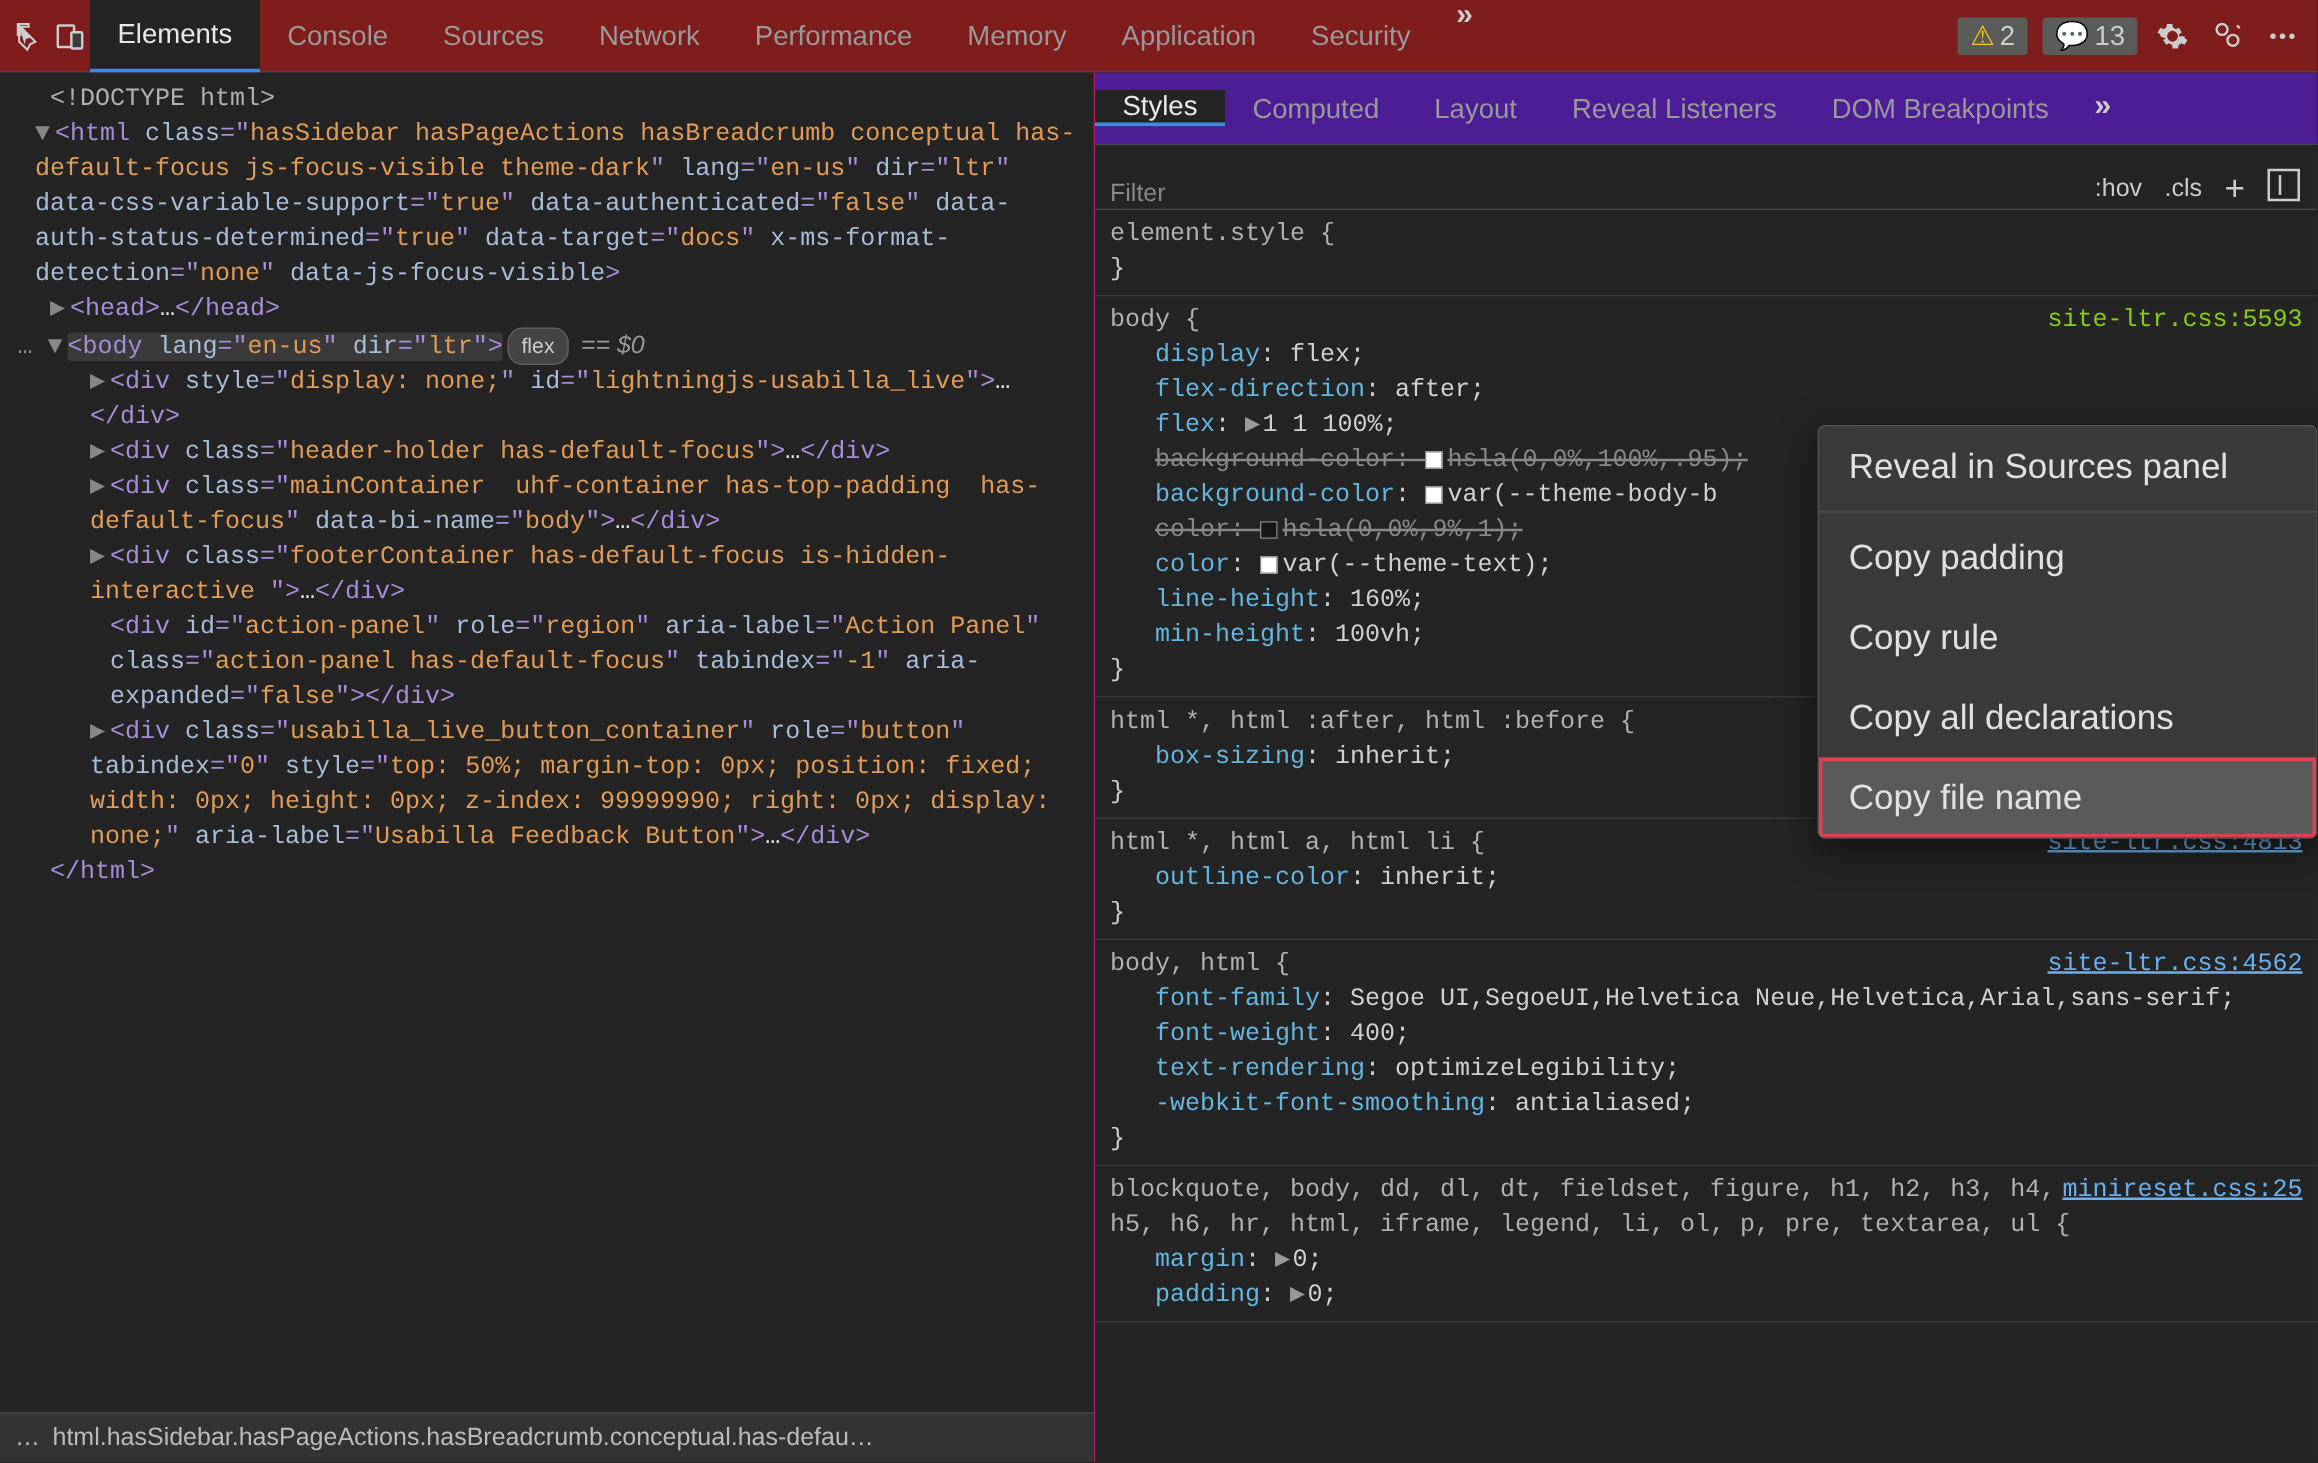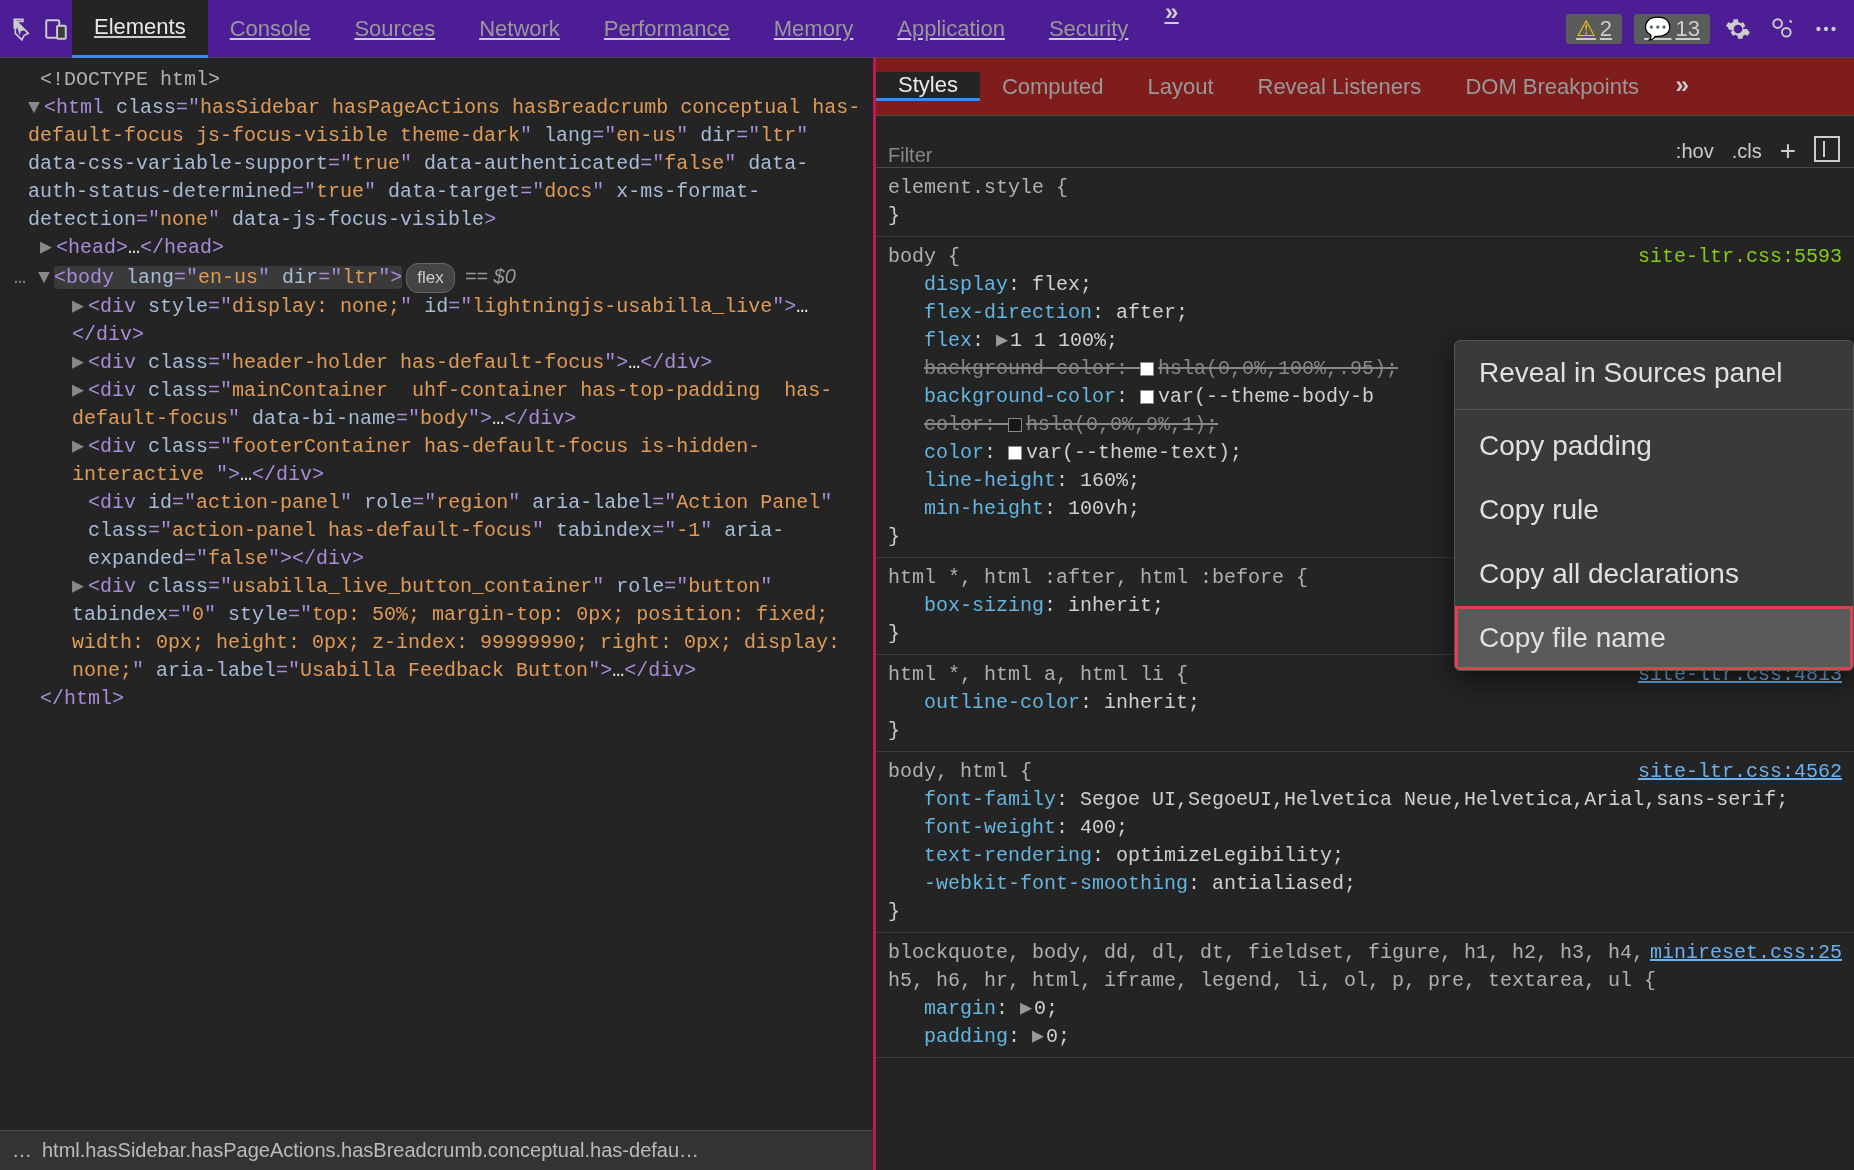--- a/index.html
+++ b/index.html
@@ -16,11 +16,10 @@
 }
 .toolbar {
   height: 58px;
-  background: #4c1d95;
+  background: #7f1d1d;
   display: flex;
   align-items: center;
   border-bottom: 1px solid #4a4a4a;
-  text-decoration: underline;
 }
 .toolbar-left { display: flex; align-items: center; padding-left: 8px;}
 .toolbar-tabs { display: flex; align-items: stretch; height: 58px; }

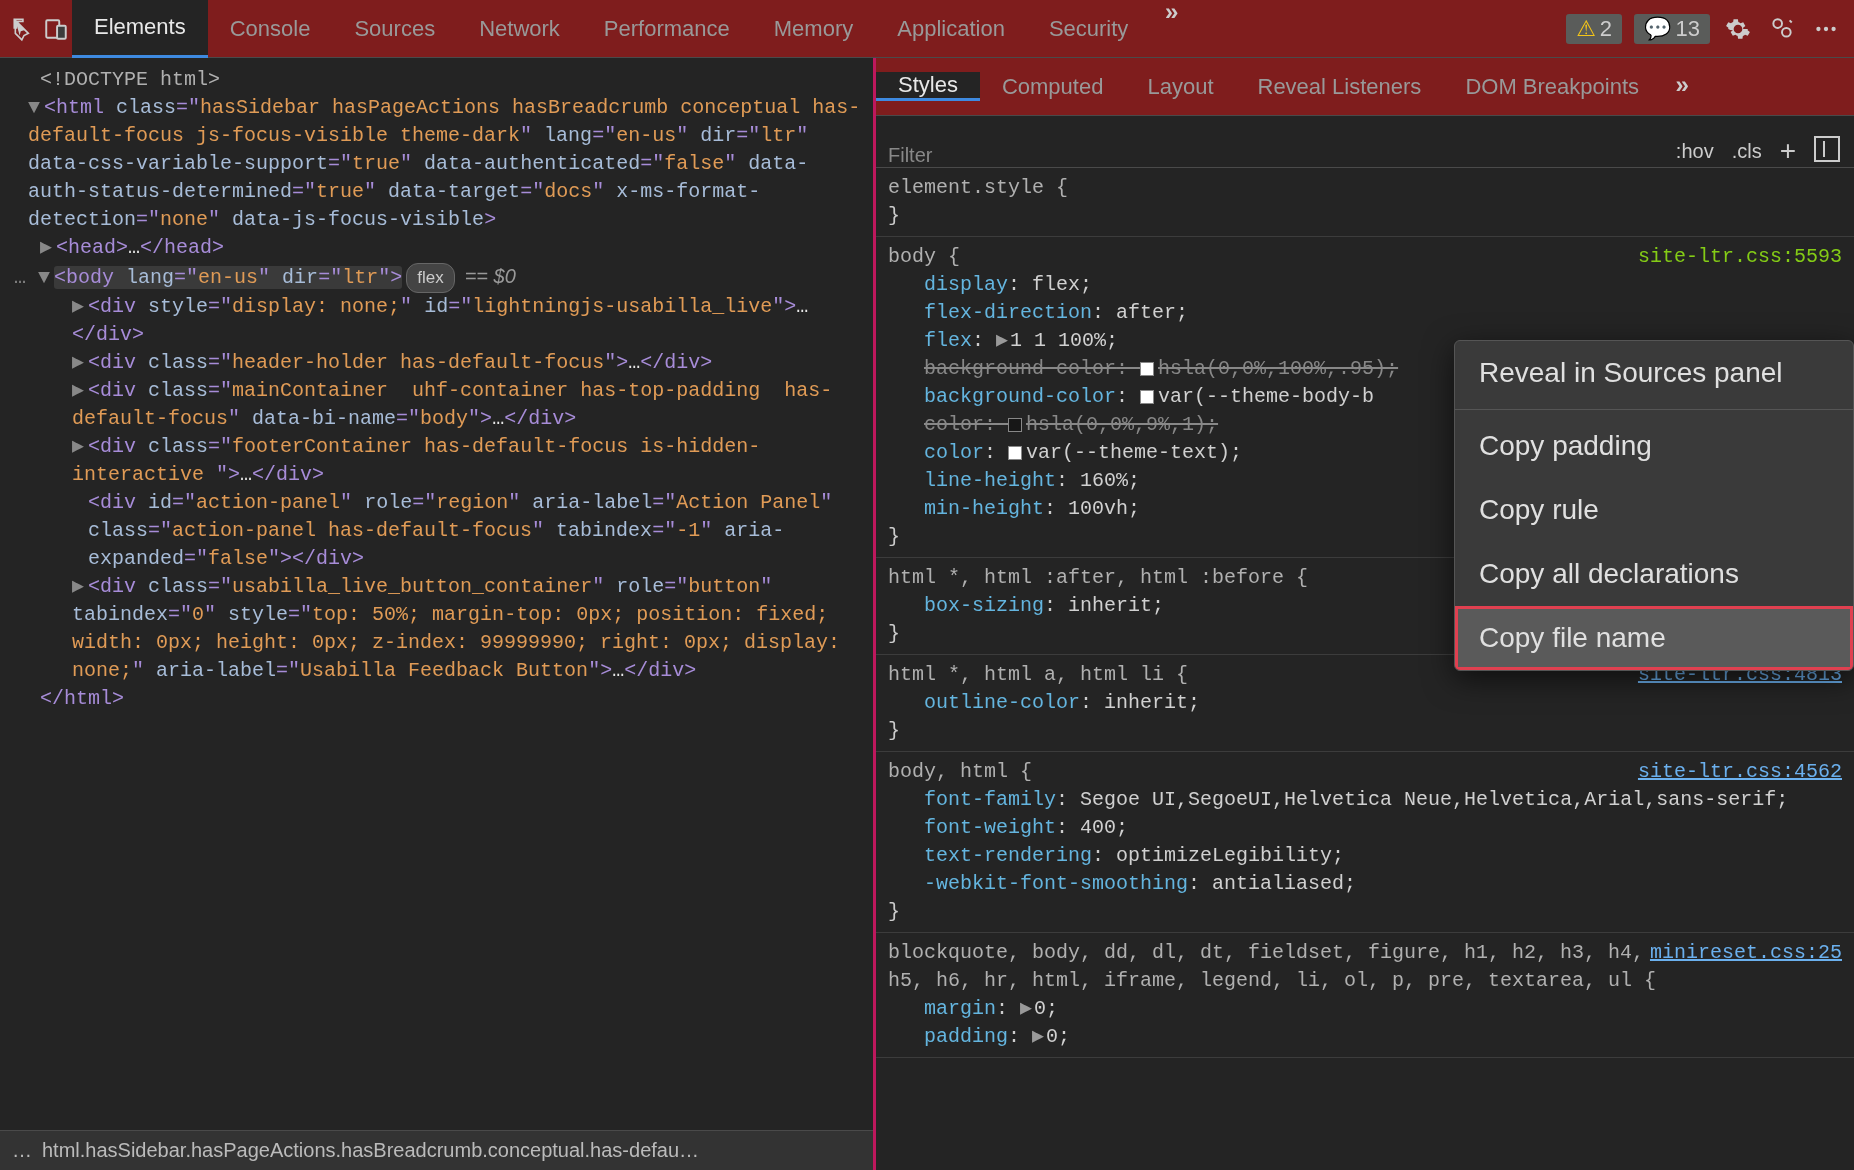--- a/index.html
+++ b/index.html
@@ -59,7 +59,7 @@
   background: #242424;
   display:flex;
   flex-direction:column;
-  border-right:3px solid #be185d;
+  border-right:1px solid #be185d;
 }
 .dom-tree { flex:1; padding: 8px 10px 8px 14px; line-height:28px; font-size:20px; overflow:hidden;}
 .dom-tree .line { white-space: pre-wrap; word-break: break-word; }

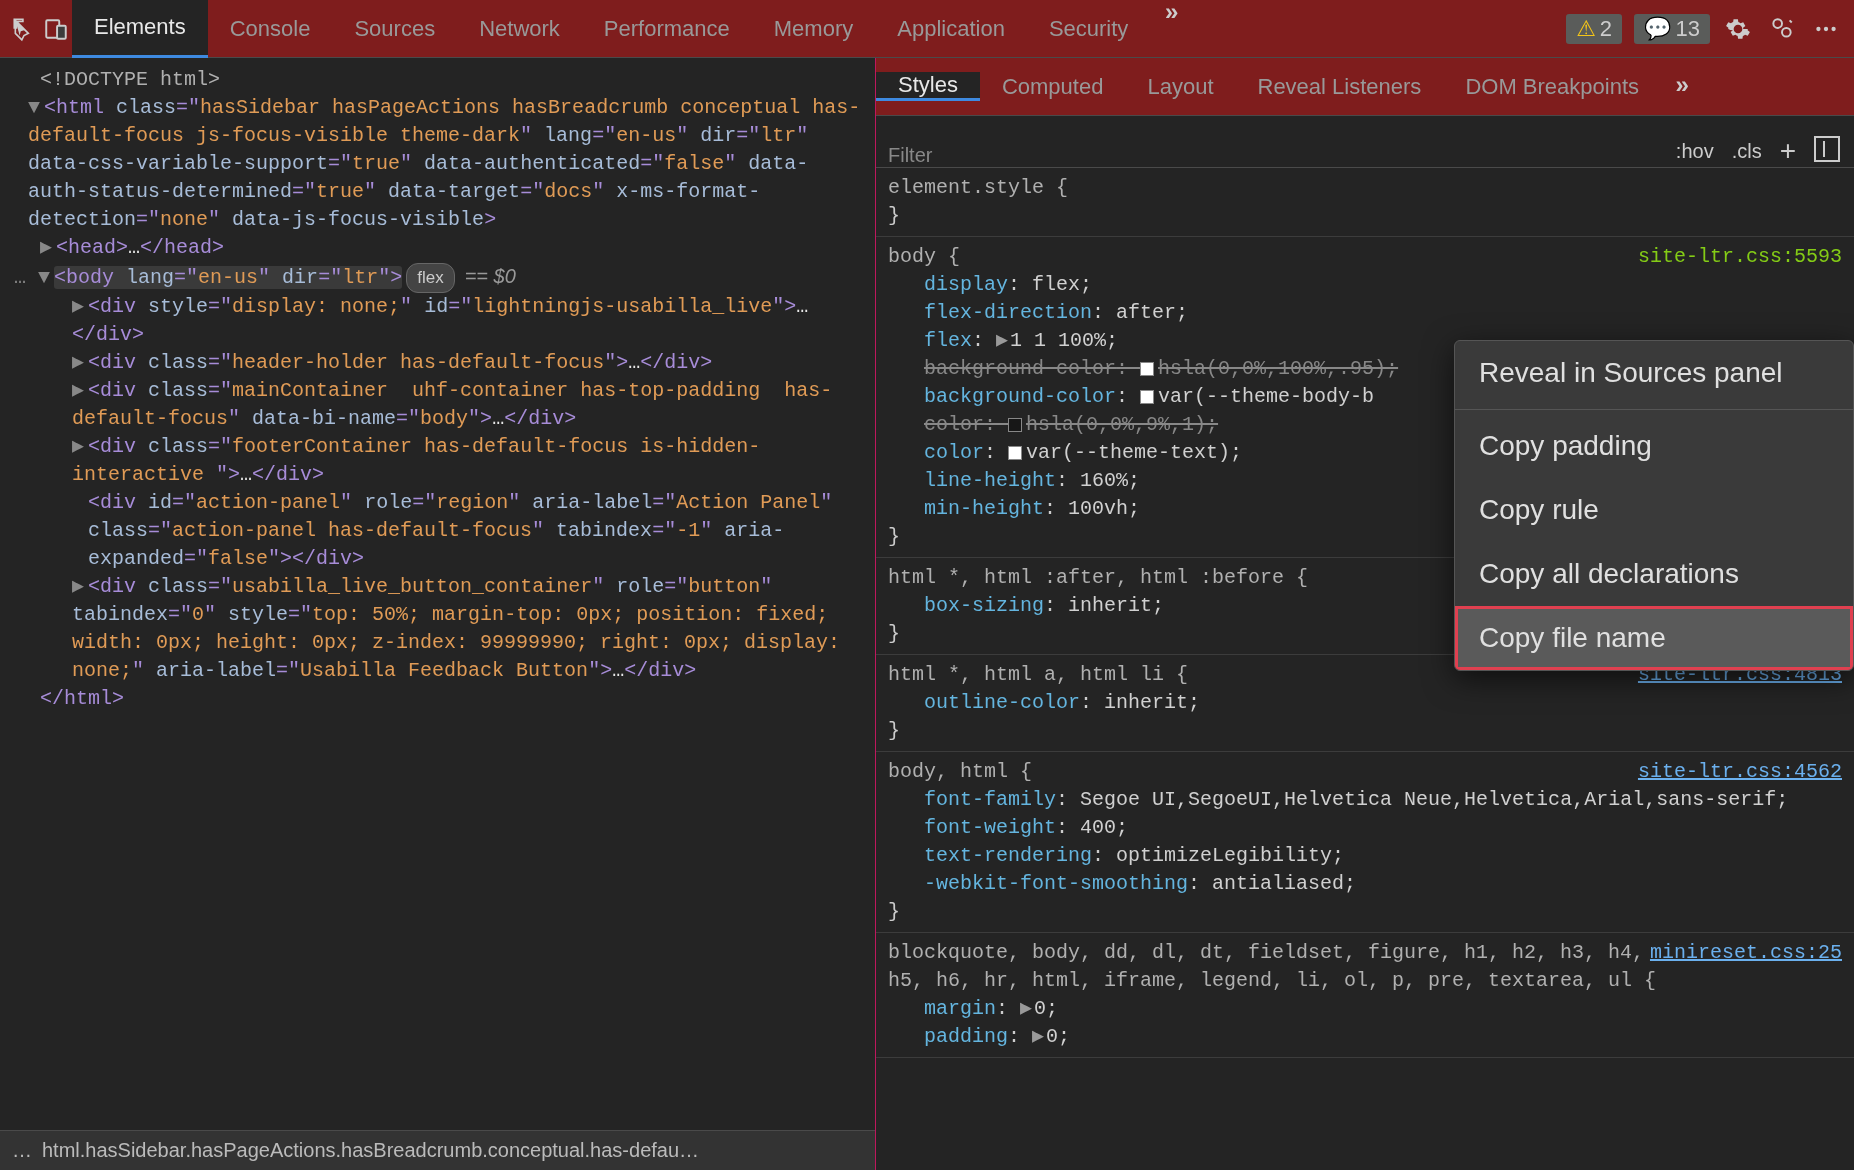--- a/index.html
+++ b/index.html
@@ -102,7 +102,7 @@
 }
 
 .styles-panel { flex:1; display:flex; flex-direction:column; background:#242424; position:relative; }
-.styles-tabs { height:58px; display:flex; align-items:center; background:#7f1d1d; border-bottom:1px solid #4a4a4a;}
+.styles-tabs { height:58px; display:flex; align-items:center; background:#4c1d95; border-bottom:1px solid #4a4a4a;}
 .styles-tabs .tab { font-size:22px; }
 .styles-toolbar {
   height: 52px; display:flex; align-items:flex-end; border-bottom:1px solid #4a4a4a;

